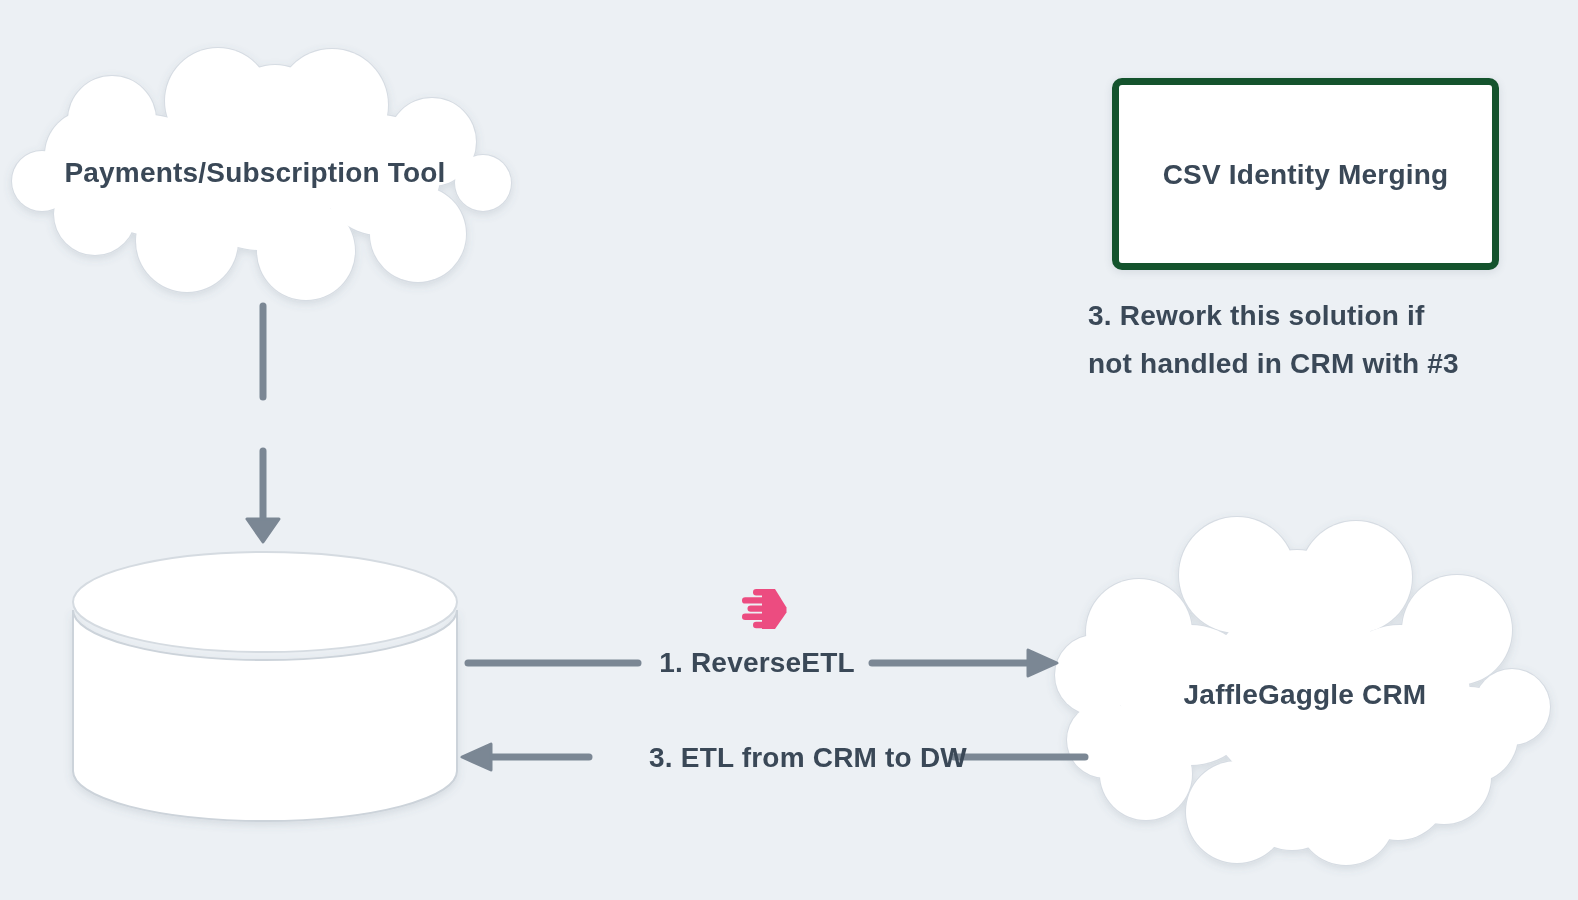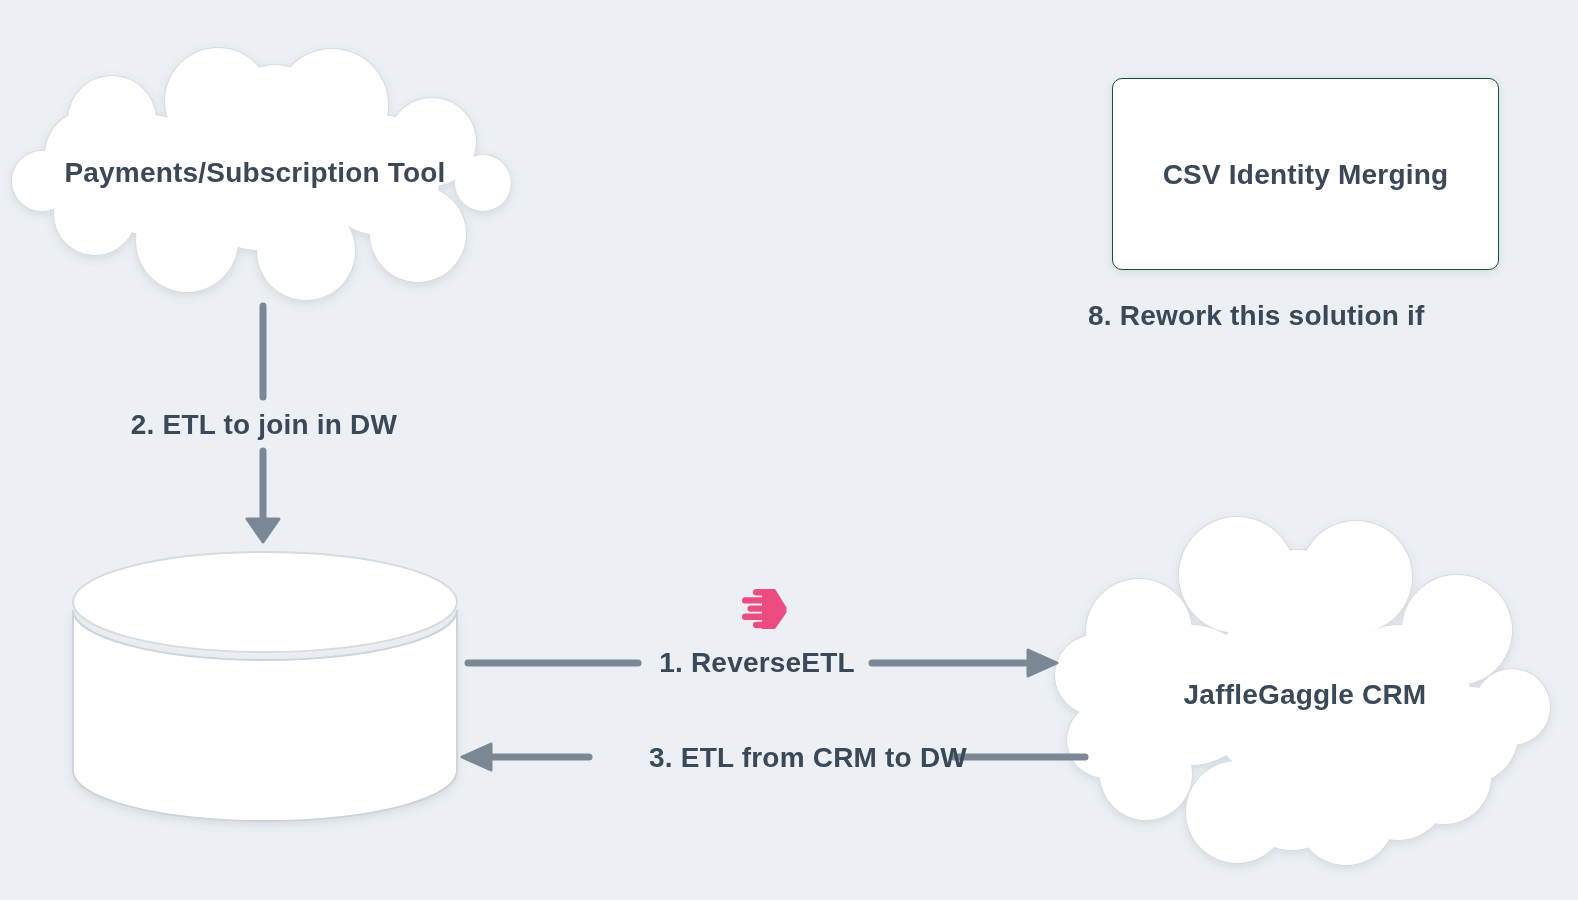--- a/index.html
+++ b/index.html
@@ -43,7 +43,7 @@
     position:absolute;
     left:1112px;top:78px;width:387px;height:192px;
     background:var(--node-fill);
-    border:1px solid #14532d;
+    border:7px solid #14532d;
     border-radius:10px;
     box-shadow:0 2px 8px rgba(70,85,105,.14);
     display:flex;align-items:center;justify-content:center;

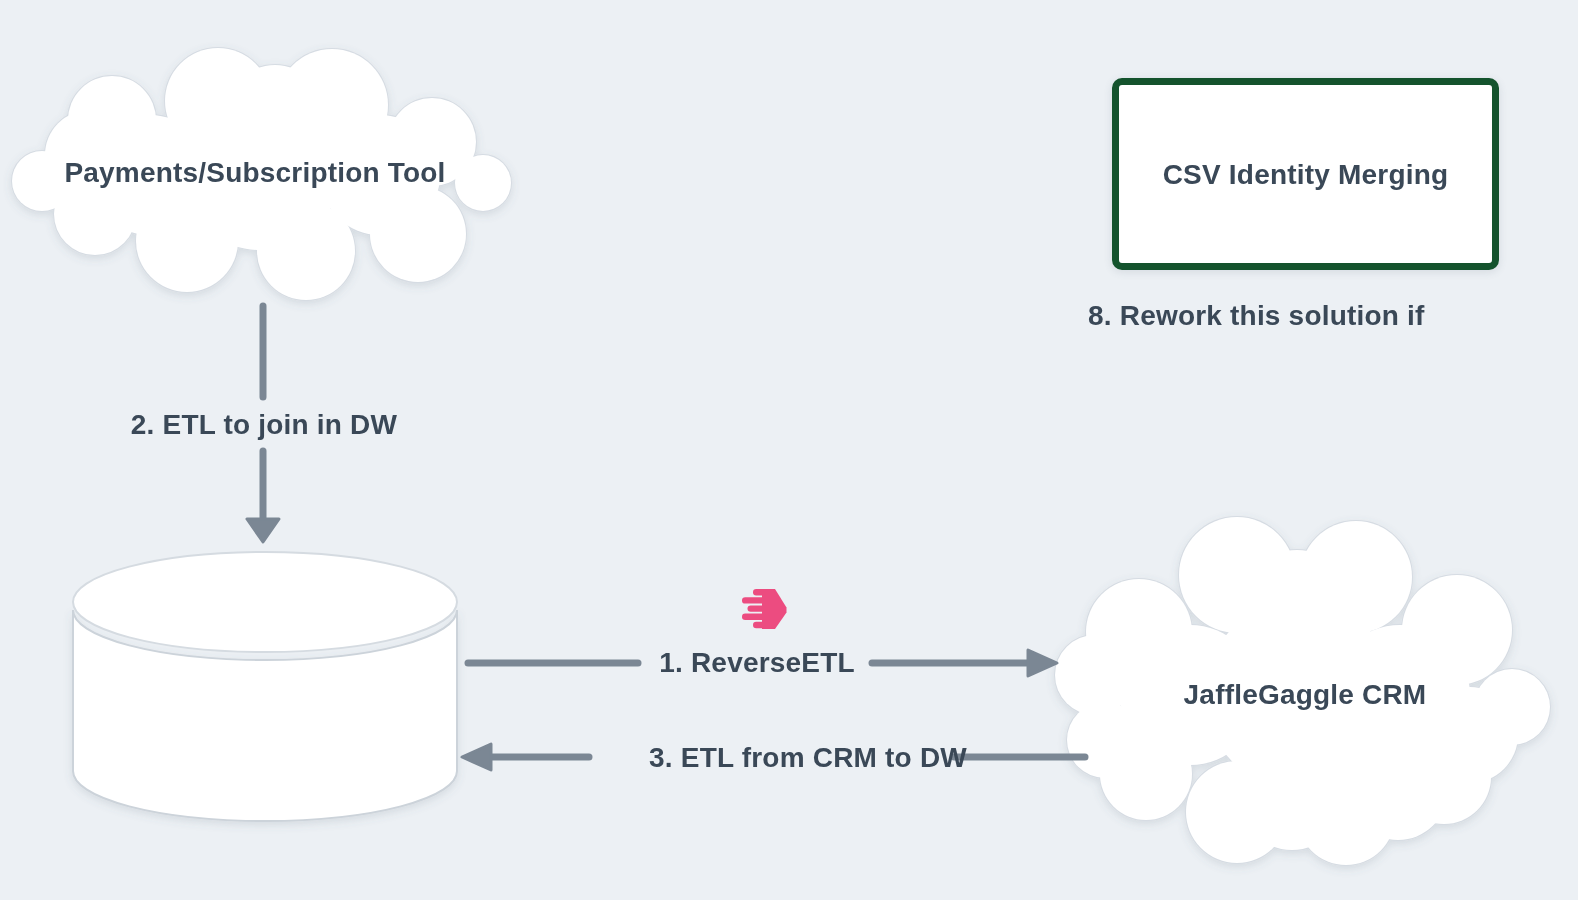--- a/index.html
+++ b/index.html
@@ -158,7 +158,7 @@
   <div class="lbl" style="left:808px;top:757px;">3. ETL from CRM to DW</div>
 
   <div class="note" style="left:1088px;top:292px;">
-    <div>8. Rework this solution if</div>
+    <div>3. Rework this solution if</div>
   </div>
 
 </div>

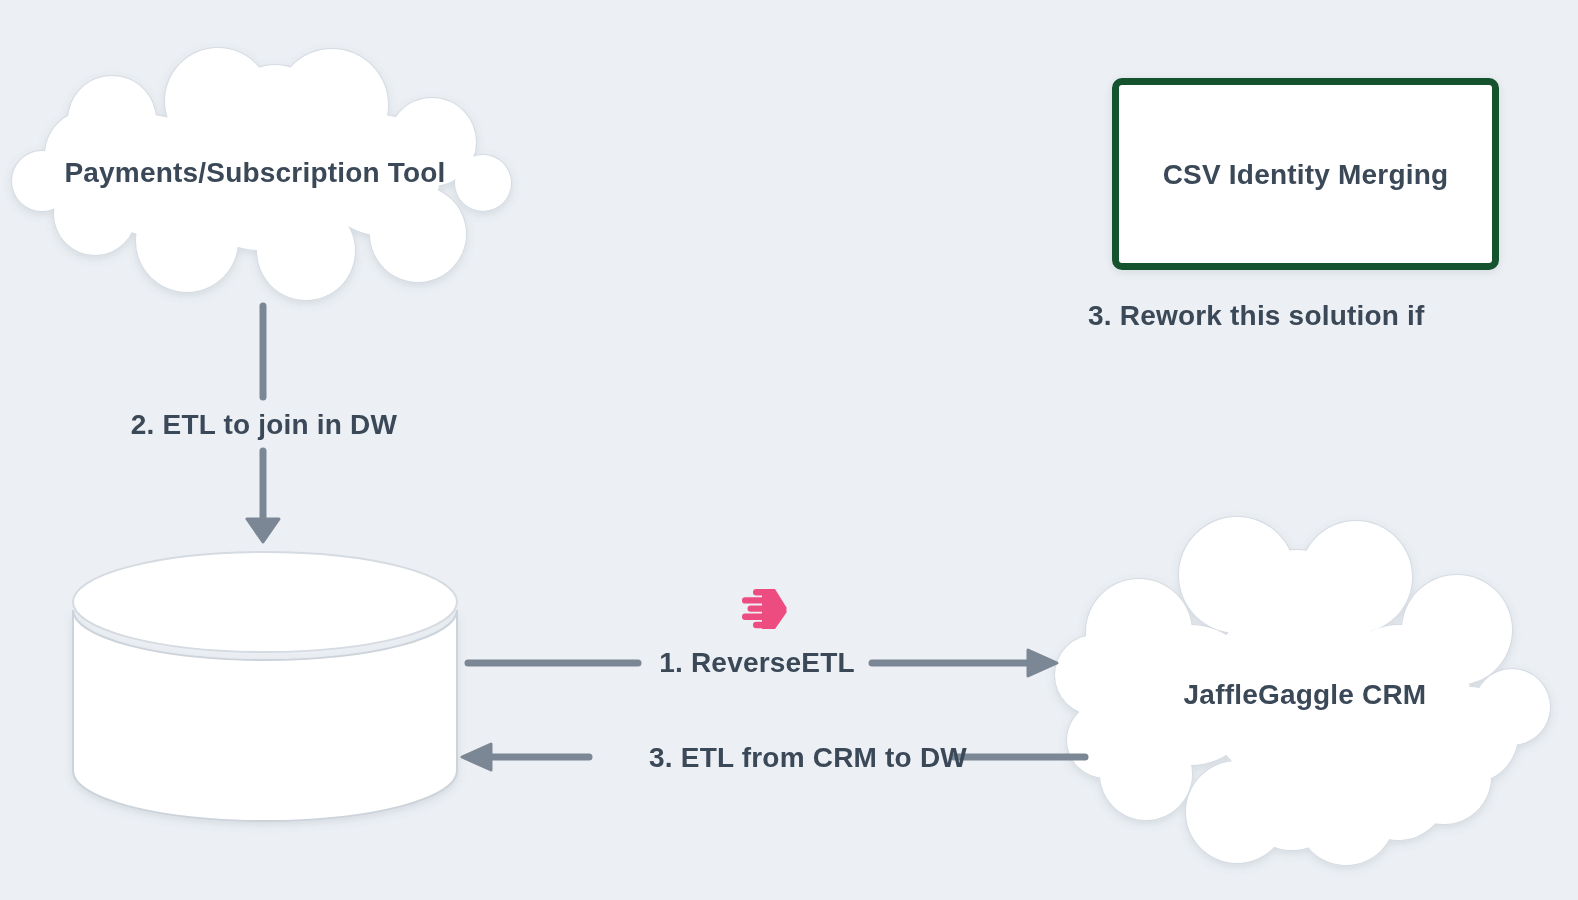--- a/index.html
+++ b/index.html
@@ -159,6 +159,7 @@
 
   <div class="note" style="left:1088px;top:292px;">
     <div>3. Rework this solution if</div>
+    <div>not handled in CRM with #3</div>
   </div>
 
 </div>

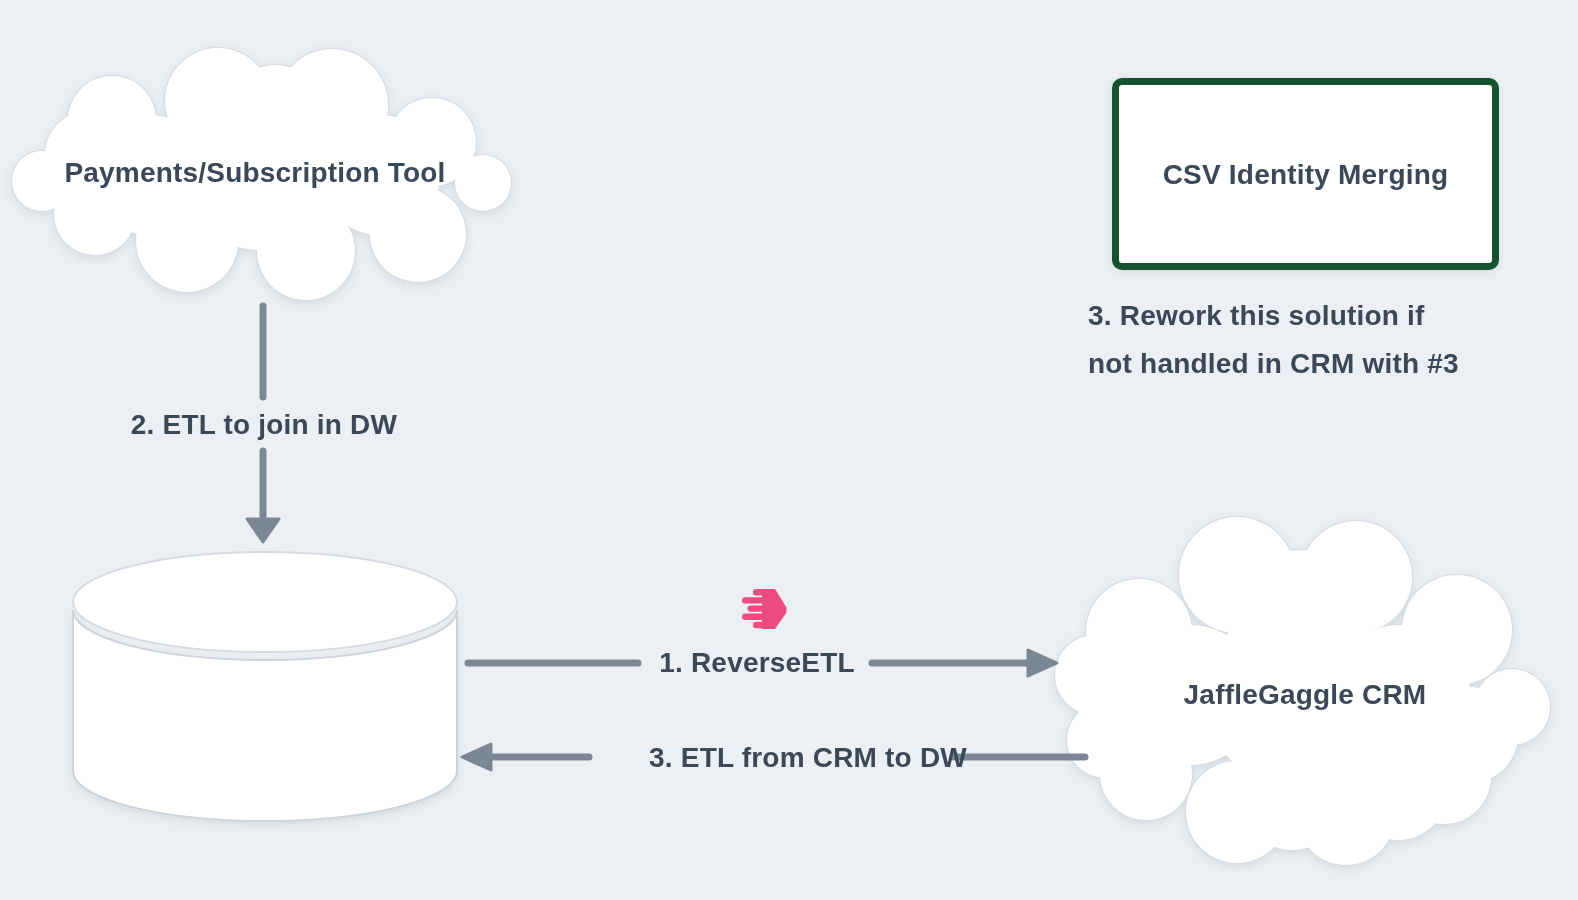--- a/index.html
+++ b/index.html
@@ -151,7 +151,6 @@
 
   <div class="lbl" style="left:1305px;top:694px;">JaffleGaggle CRM</div>
 
-  <div class="lbl" style="left:264px;top:424px;">2. ETL to join in DW</div>
 
   <div class="lbl" style="left:757px;top:662px;">1. ReverseETL</div>
 

